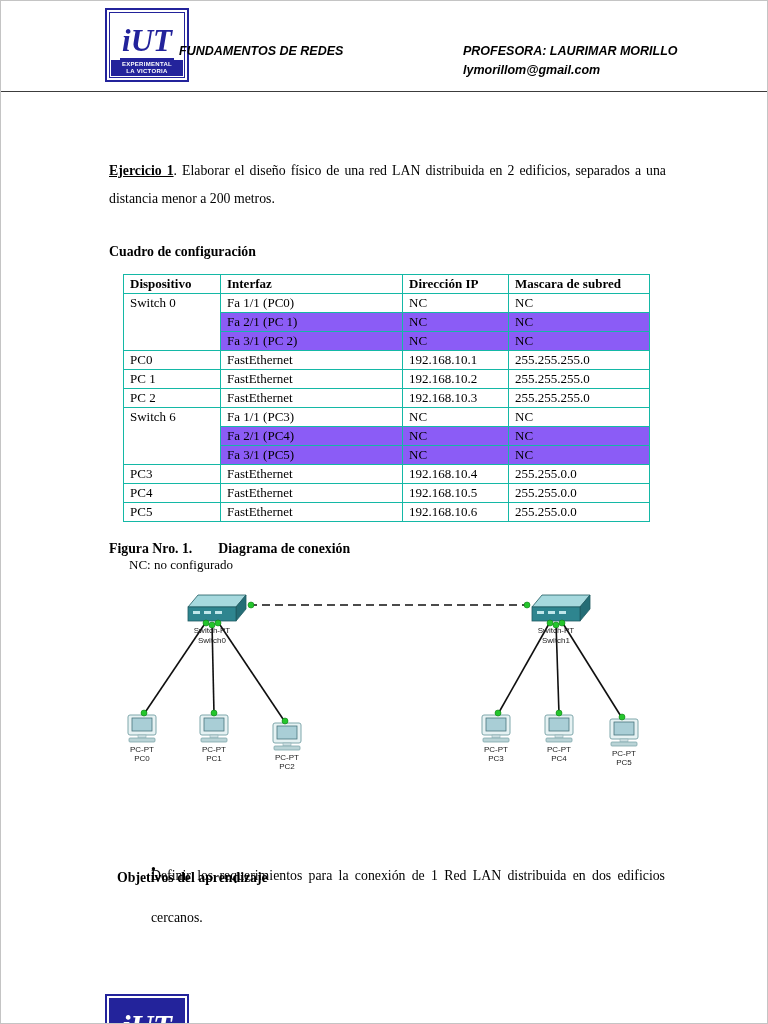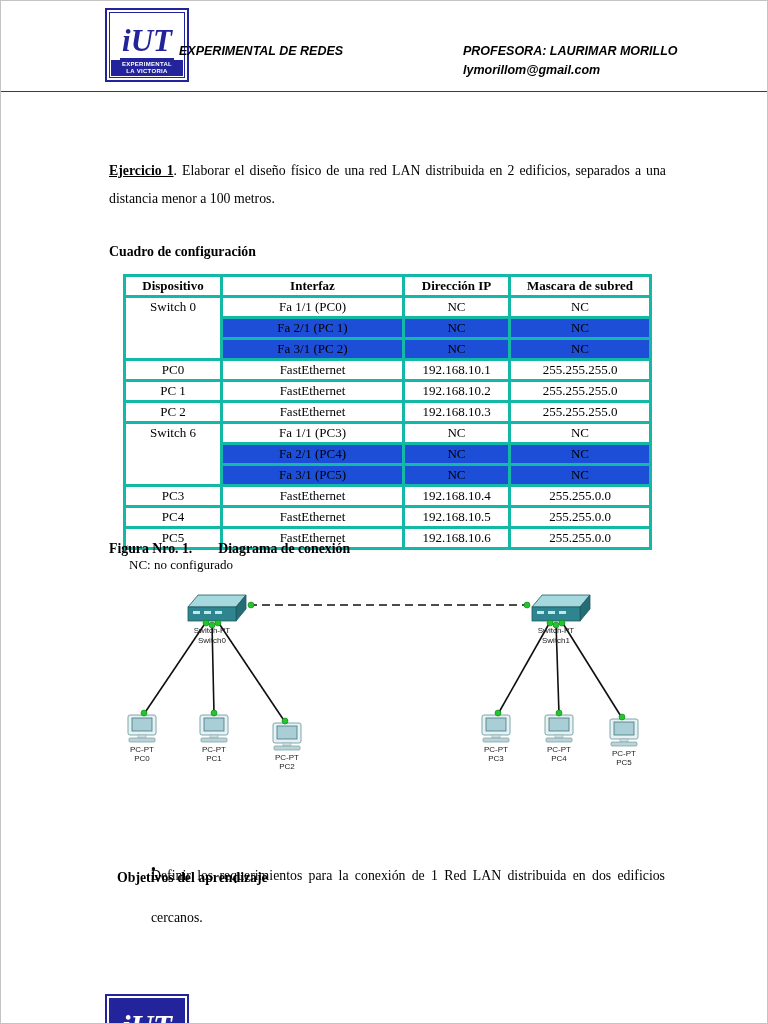--- a/index.html
+++ b/index.html
@@ -108,7 +108,7 @@
   </div>
 
   <div class="hdr-block hdr-course">
-    <div>EXPERIMENTAL DE REDES</div>
+    <div>FUNDAMENTOS DE REDES</div>
   </div>
 
   <div class="hdr-block hdr-prof">

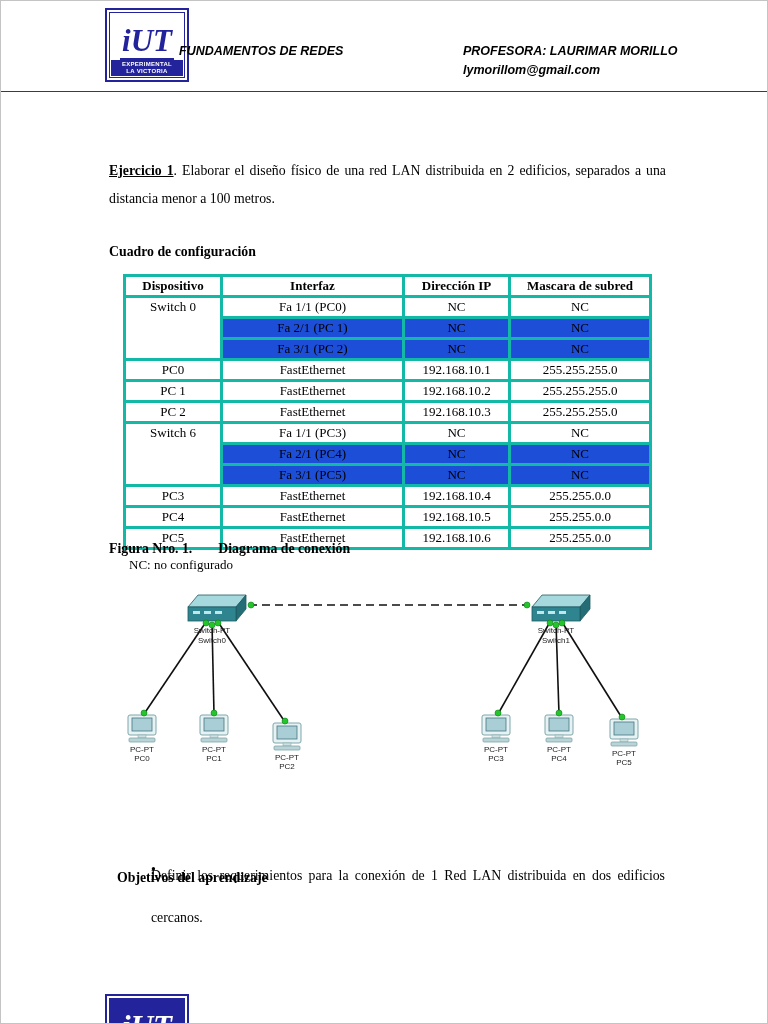--- a/index.html
+++ b/index.html
@@ -118,7 +118,7 @@
 
   <div class="header-rule"></div>
 
-  <p class="exercise"><span class="label">Ejercicio 1</span><span>.  Elaborar el diseño físico de una red LAN distribuida en 2 edificios, separados a una distancia menor a 100 metros.</span></p>
+  <p class="exercise"><span class="label">Ejercicio 1</span><span>.  Elaborar el diseño físico de una red LAN distribuida en 2 edificios, separados a una distancia menor a 200 metros.</span></p>
 
   <div class="section-heading h-cuadro">Cuadro de configuración</div>
 

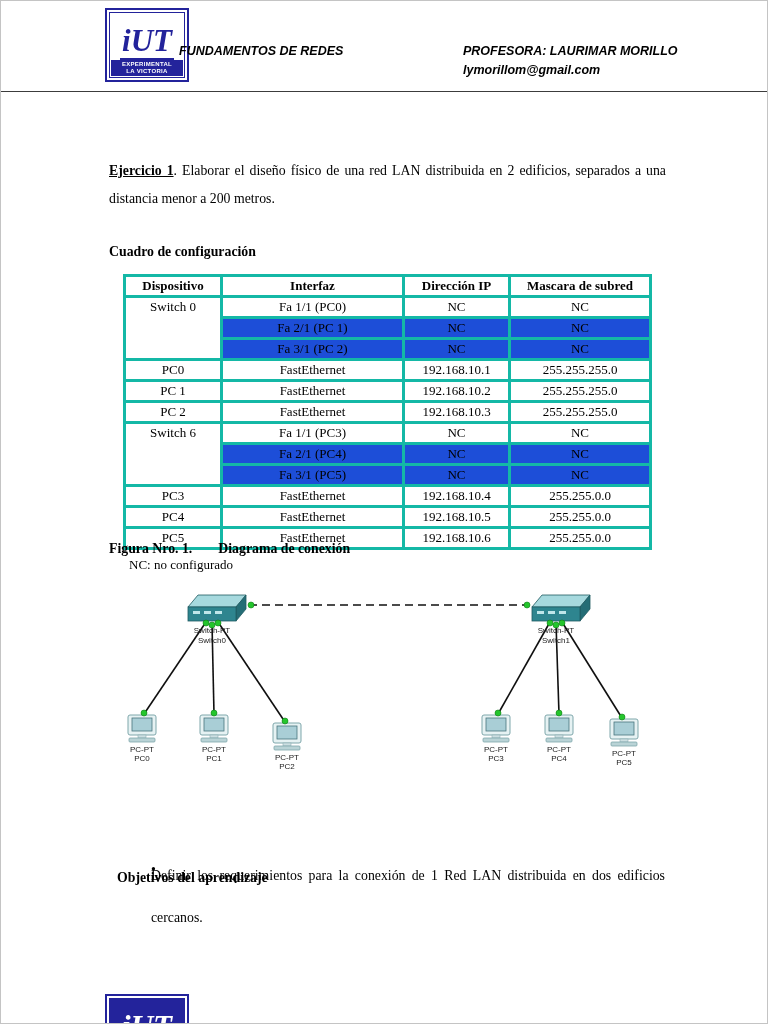--- a/index.html
+++ b/index.html
@@ -61,8 +61,8 @@
     border-collapse:collapse; table-layout:fixed; font-size:13px;
   }
   .config-table th, .config-table td {
-    border:3px solid #14b8a6; padding:1px 6px; height:17.5px;
-    text-align:center; white-space:nowrap; overflow:hidden;
+    border:1px solid #14b8a6; padding:1px 6px; height:17.5px;
+    text-align:left; white-space:nowrap; overflow:hidden;
   }
   .config-table th { font-weight:bold; }
   .config-table tr.shade td { background:#1d4ed8; }

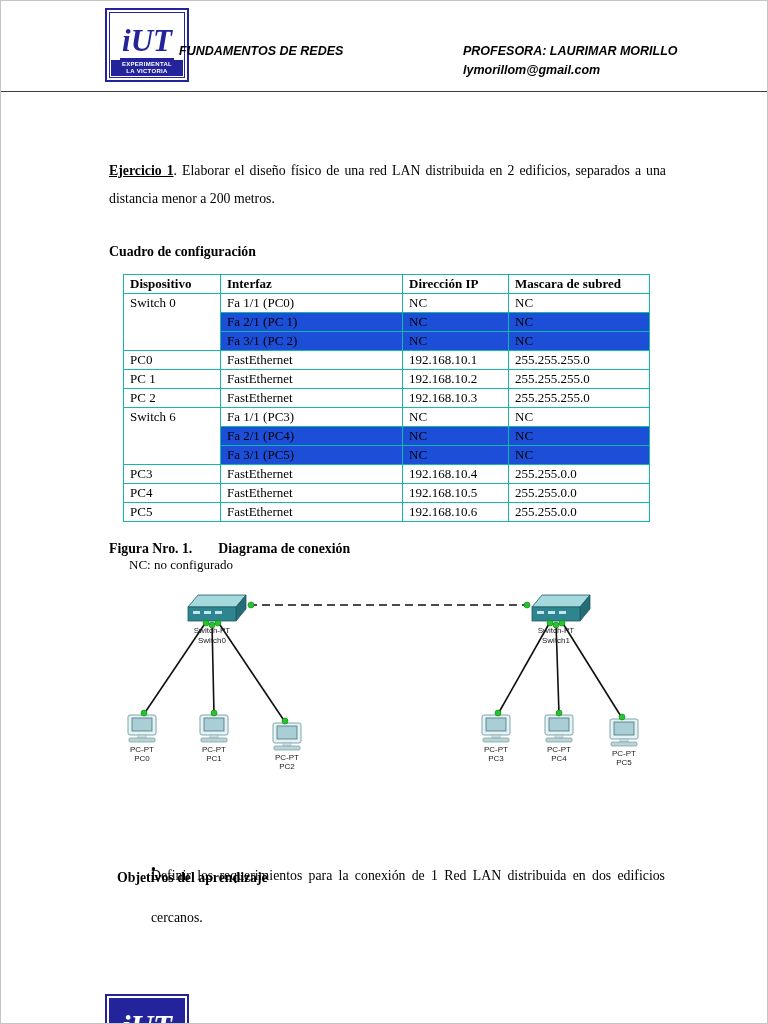--- a/index.html
+++ b/index.html
@@ -65,7 +65,7 @@
     text-align:left; white-space:nowrap; overflow:hidden;
   }
   .config-table th { font-weight:bold; }
-  .config-table tr.shade td { background:#1d4ed8; }
+  .config-table tr.shade td { background:#8b5cf6; }
   .config-table td.devcell { vertical-align:top; background:#fff; }
   .table-footnote { position:absolute; left:128px; top:509px; font-size:13px;margin-top:47px; }
 

